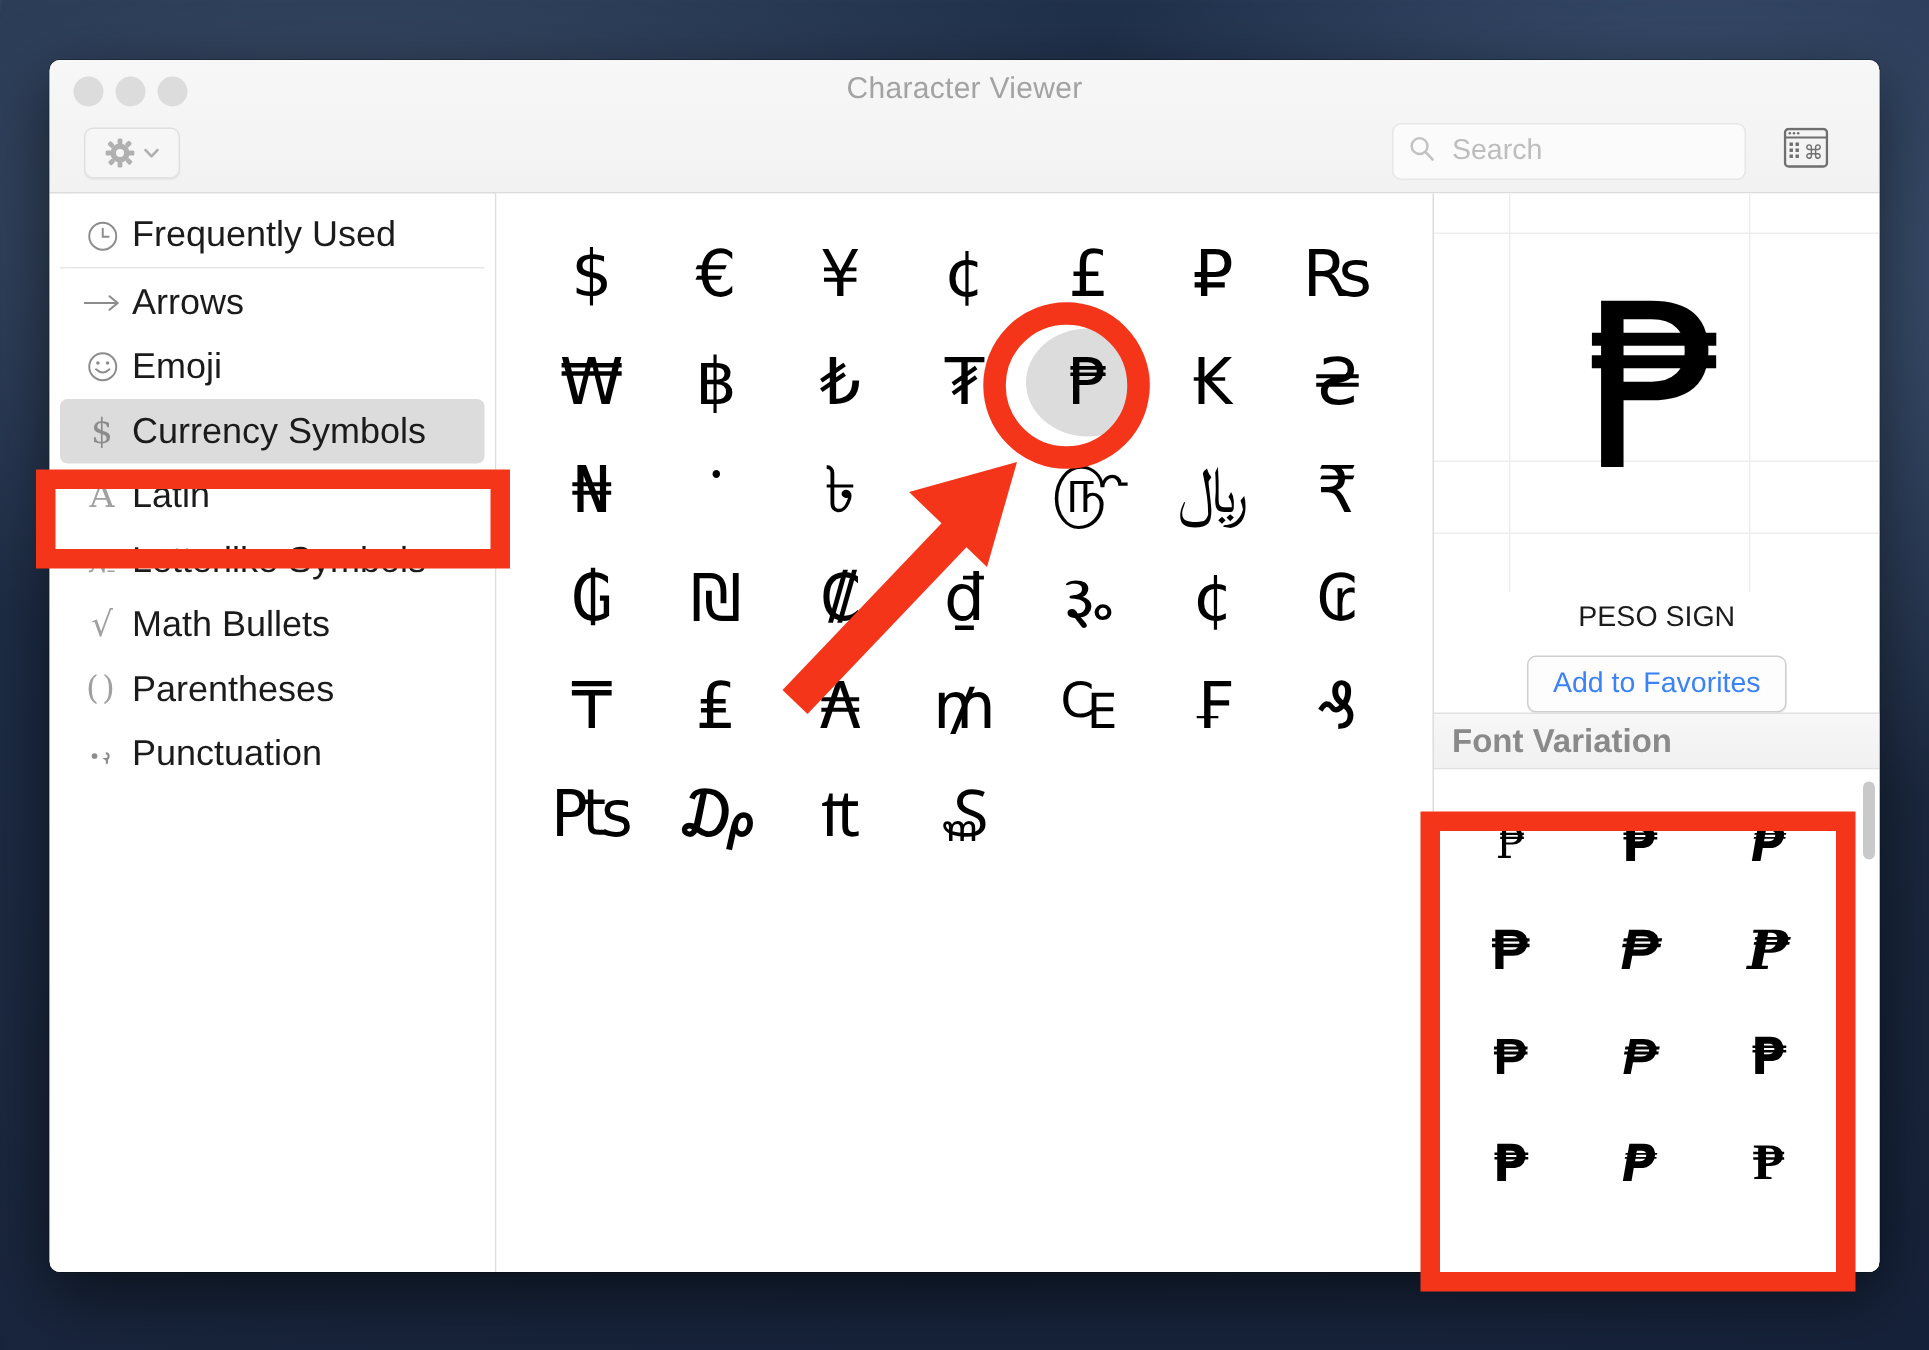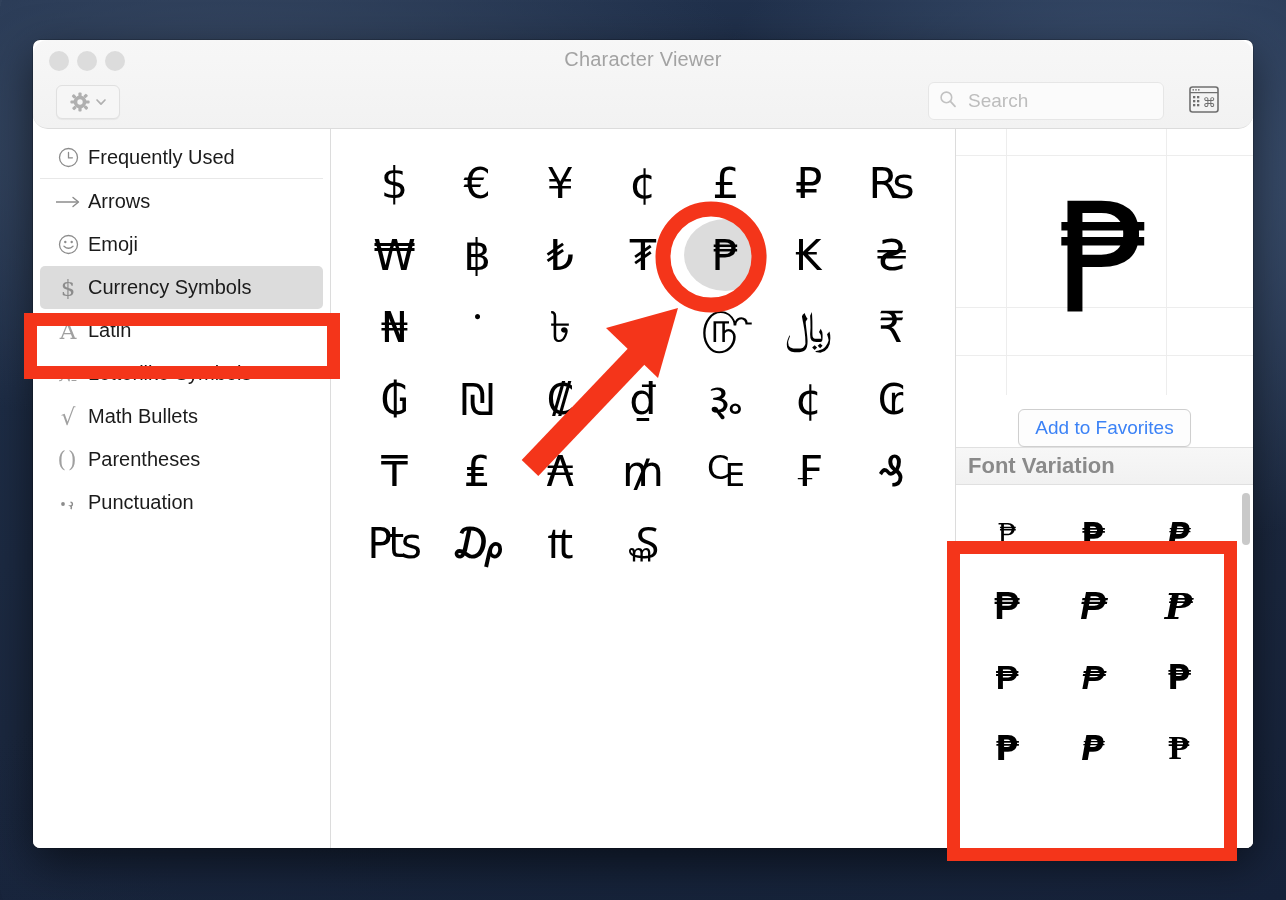--- a/index.html
+++ b/index.html
@@ -47,7 +47,6 @@
     background: linear-gradient(#f7f7f7, #f2f2f2);
     border-bottom: 1px solid #dcdcdc;
     flex: 0 0 auto;
-    border-radius: 15px;
   }
   .traffic {
     position: absolute; left: 16px; top: 11px;

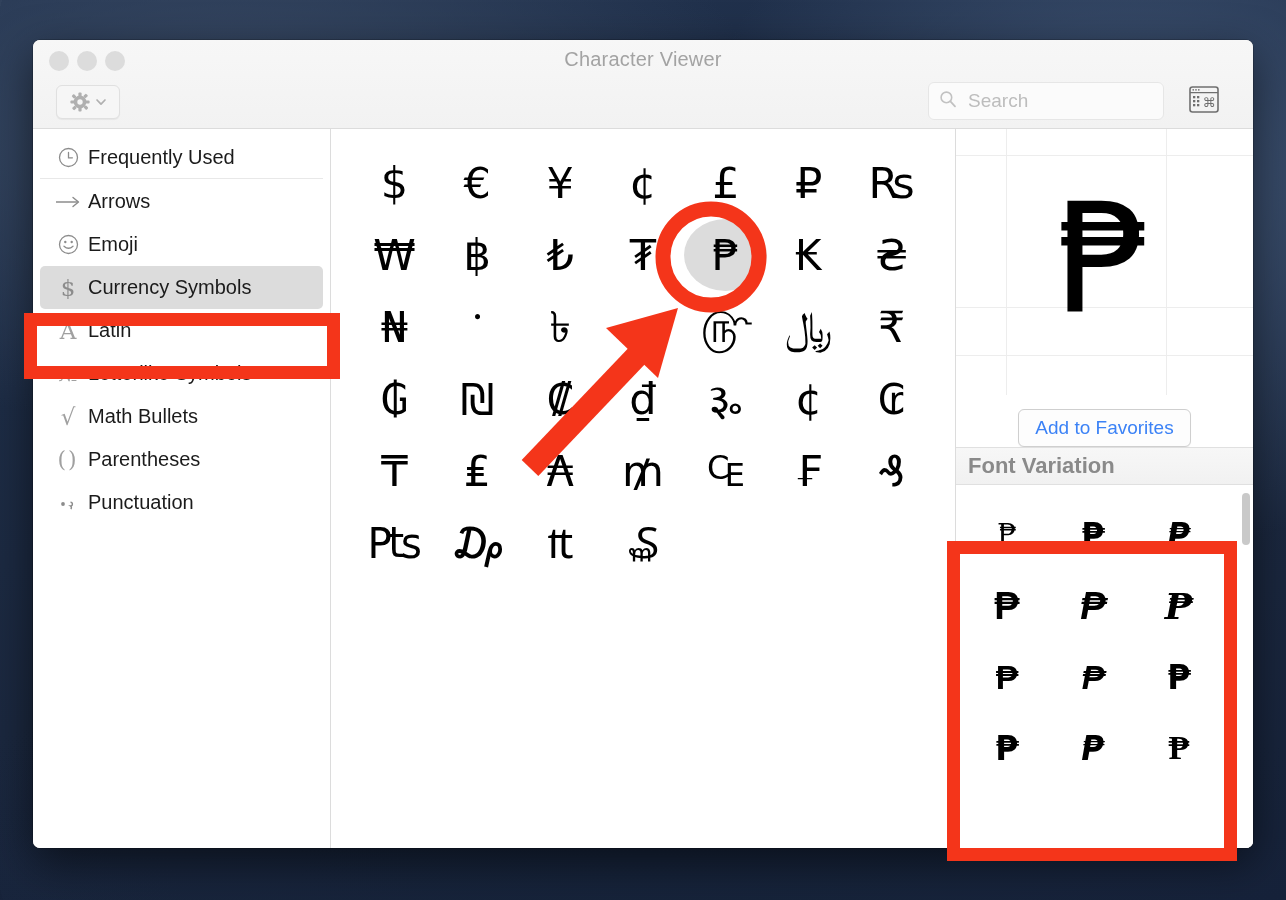--- a/index.html
+++ b/index.html
@@ -125,7 +125,7 @@
     display: flex; align-items: center; justify-content: center;
   }
   .side-label {
-    font-size: 20px; color: #1b1b1b;
+    font-size: 24px; color: #1b1b1b;
     margin-left: 3px;
     white-space: nowrap;
   }

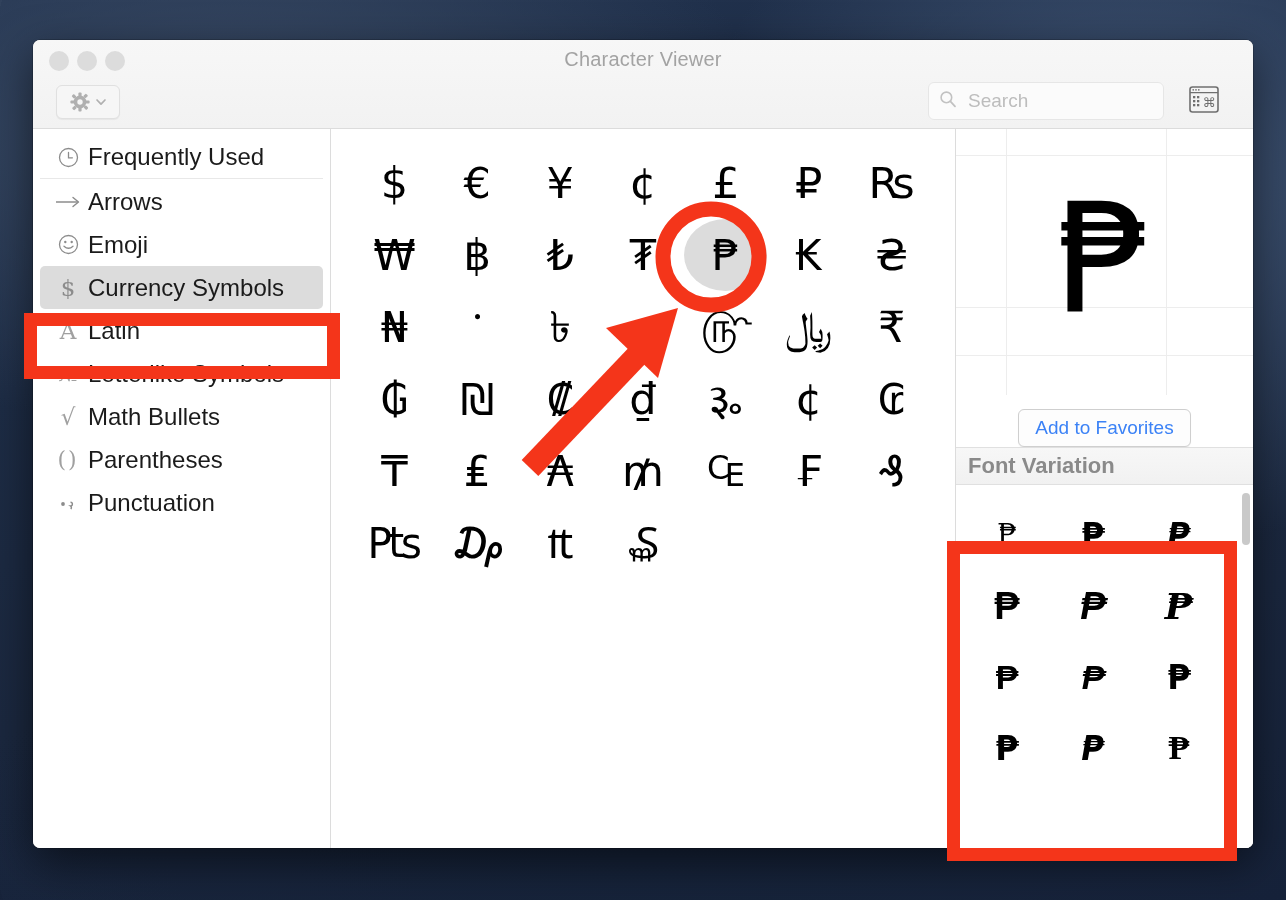--- a/index.html
+++ b/index.html
@@ -452,6 +452,7 @@
           <div class="big-glyph">₱</div>
         </div>
 
+        <div class="char-name">PESO SIGN</div>
 
         <div class="fav-wrap">
           <button class="fav-btn">Add to Favorites</button>

